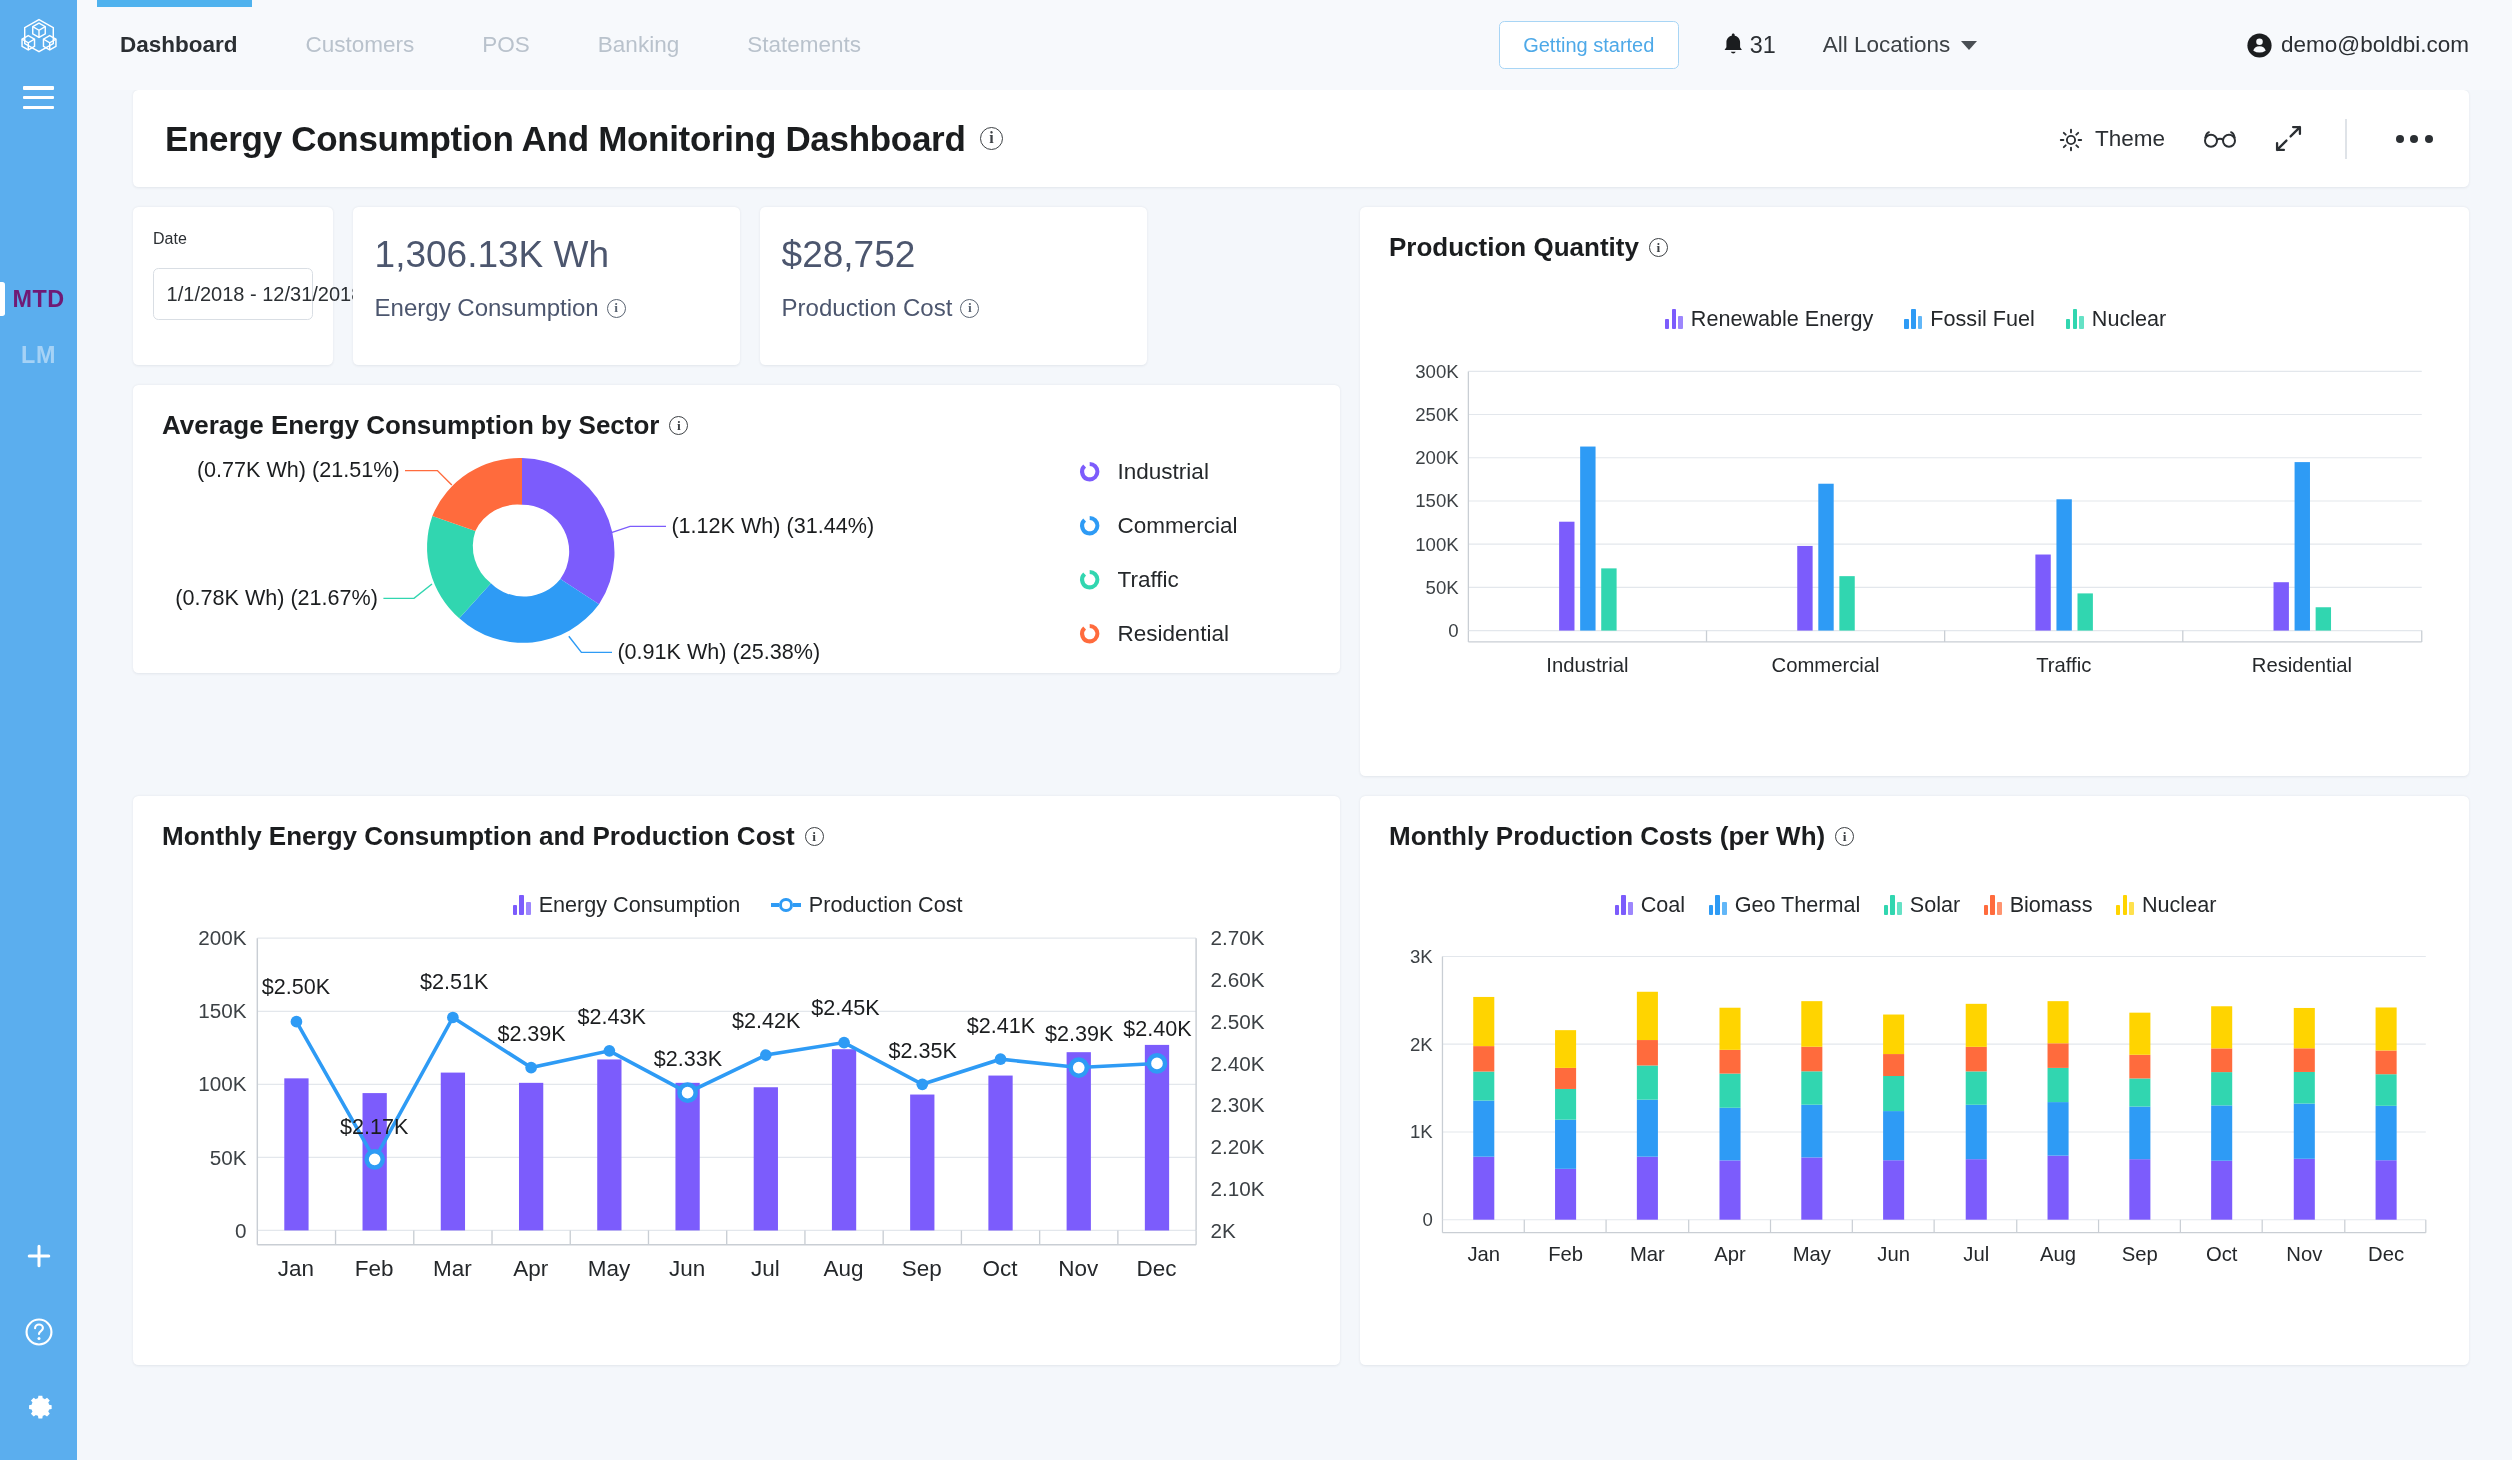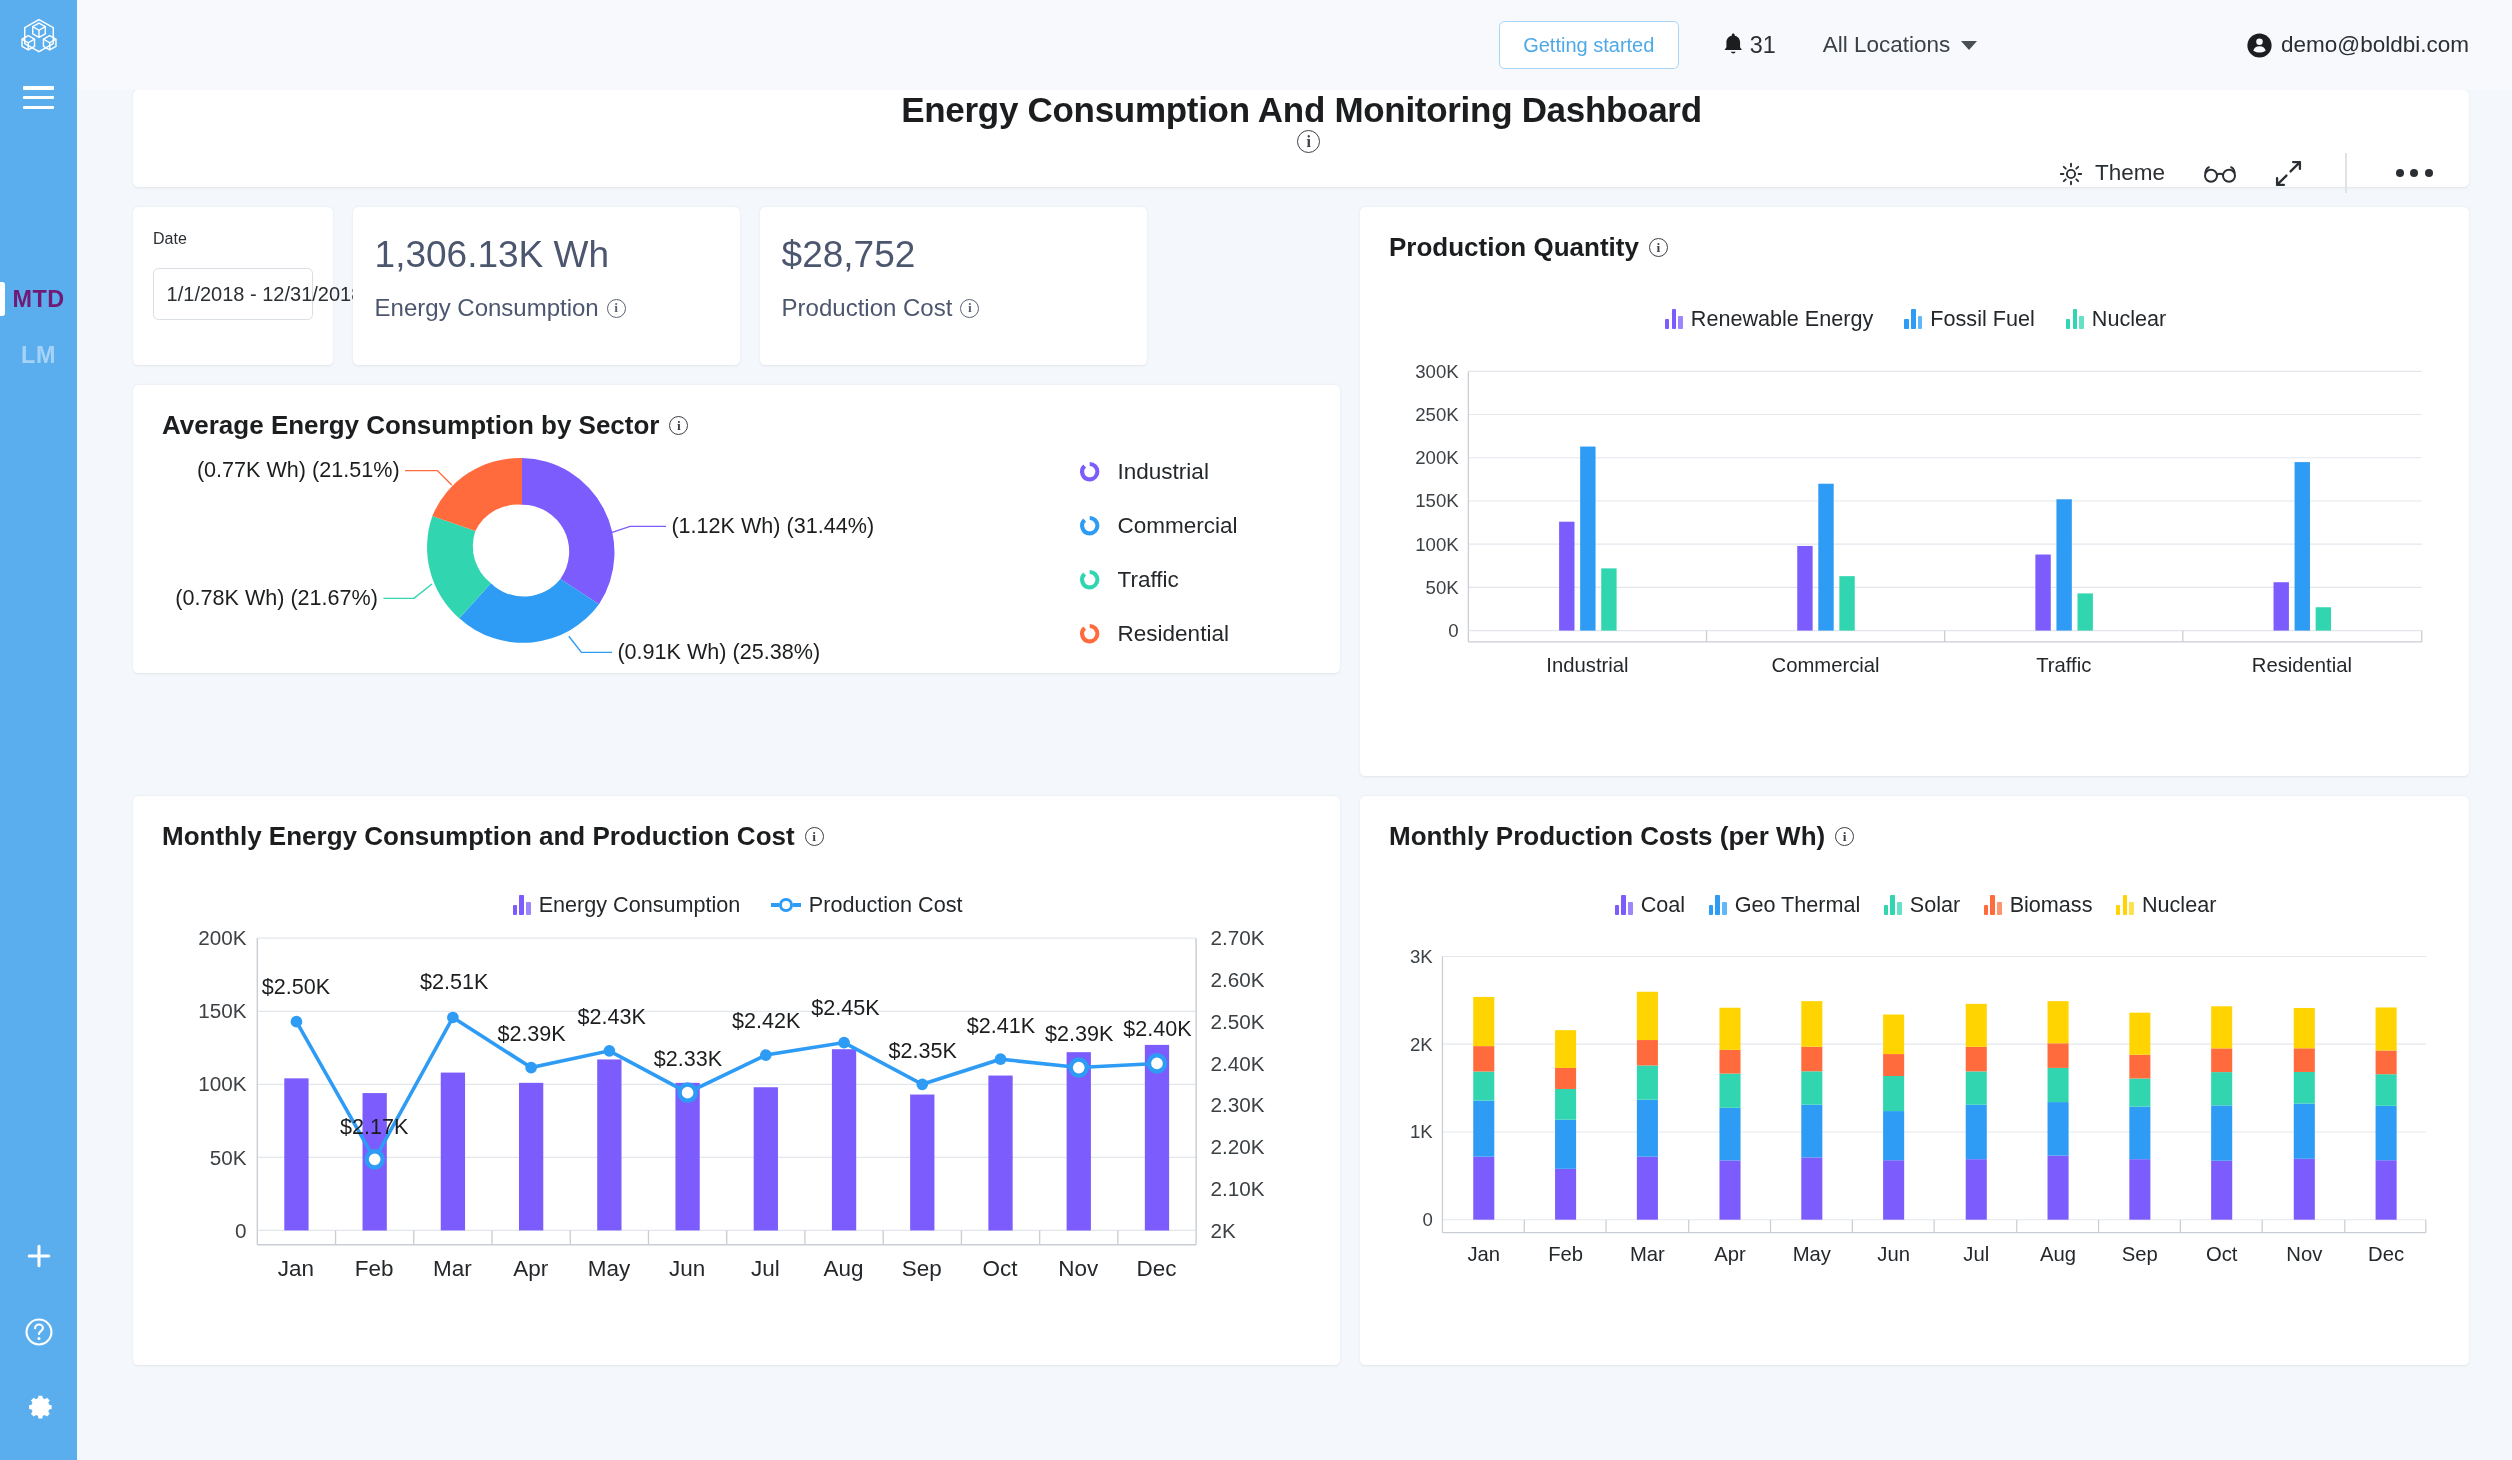--- a/index.html
+++ b/index.html
@@ -210,6 +210,23 @@
 <div class="main">
 
   <div class="topnav">
+    <div class="nav-tabs">
+      <div class="nav-tab active">
+        <span>Dashboard</span>
+      </div>
+      <div class="nav-tab">
+        <span>Customers</span>
+      </div>
+      <div class="nav-tab">
+        <span>POS</span>
+      </div>
+      <div class="nav-tab">
+        <span>Banking</span>
+      </div>
+      <div class="nav-tab">
+        <span>Statements</span>
+      </div>
+    </div>
 
     <div class="nav-right">
       <div class="getting-started">

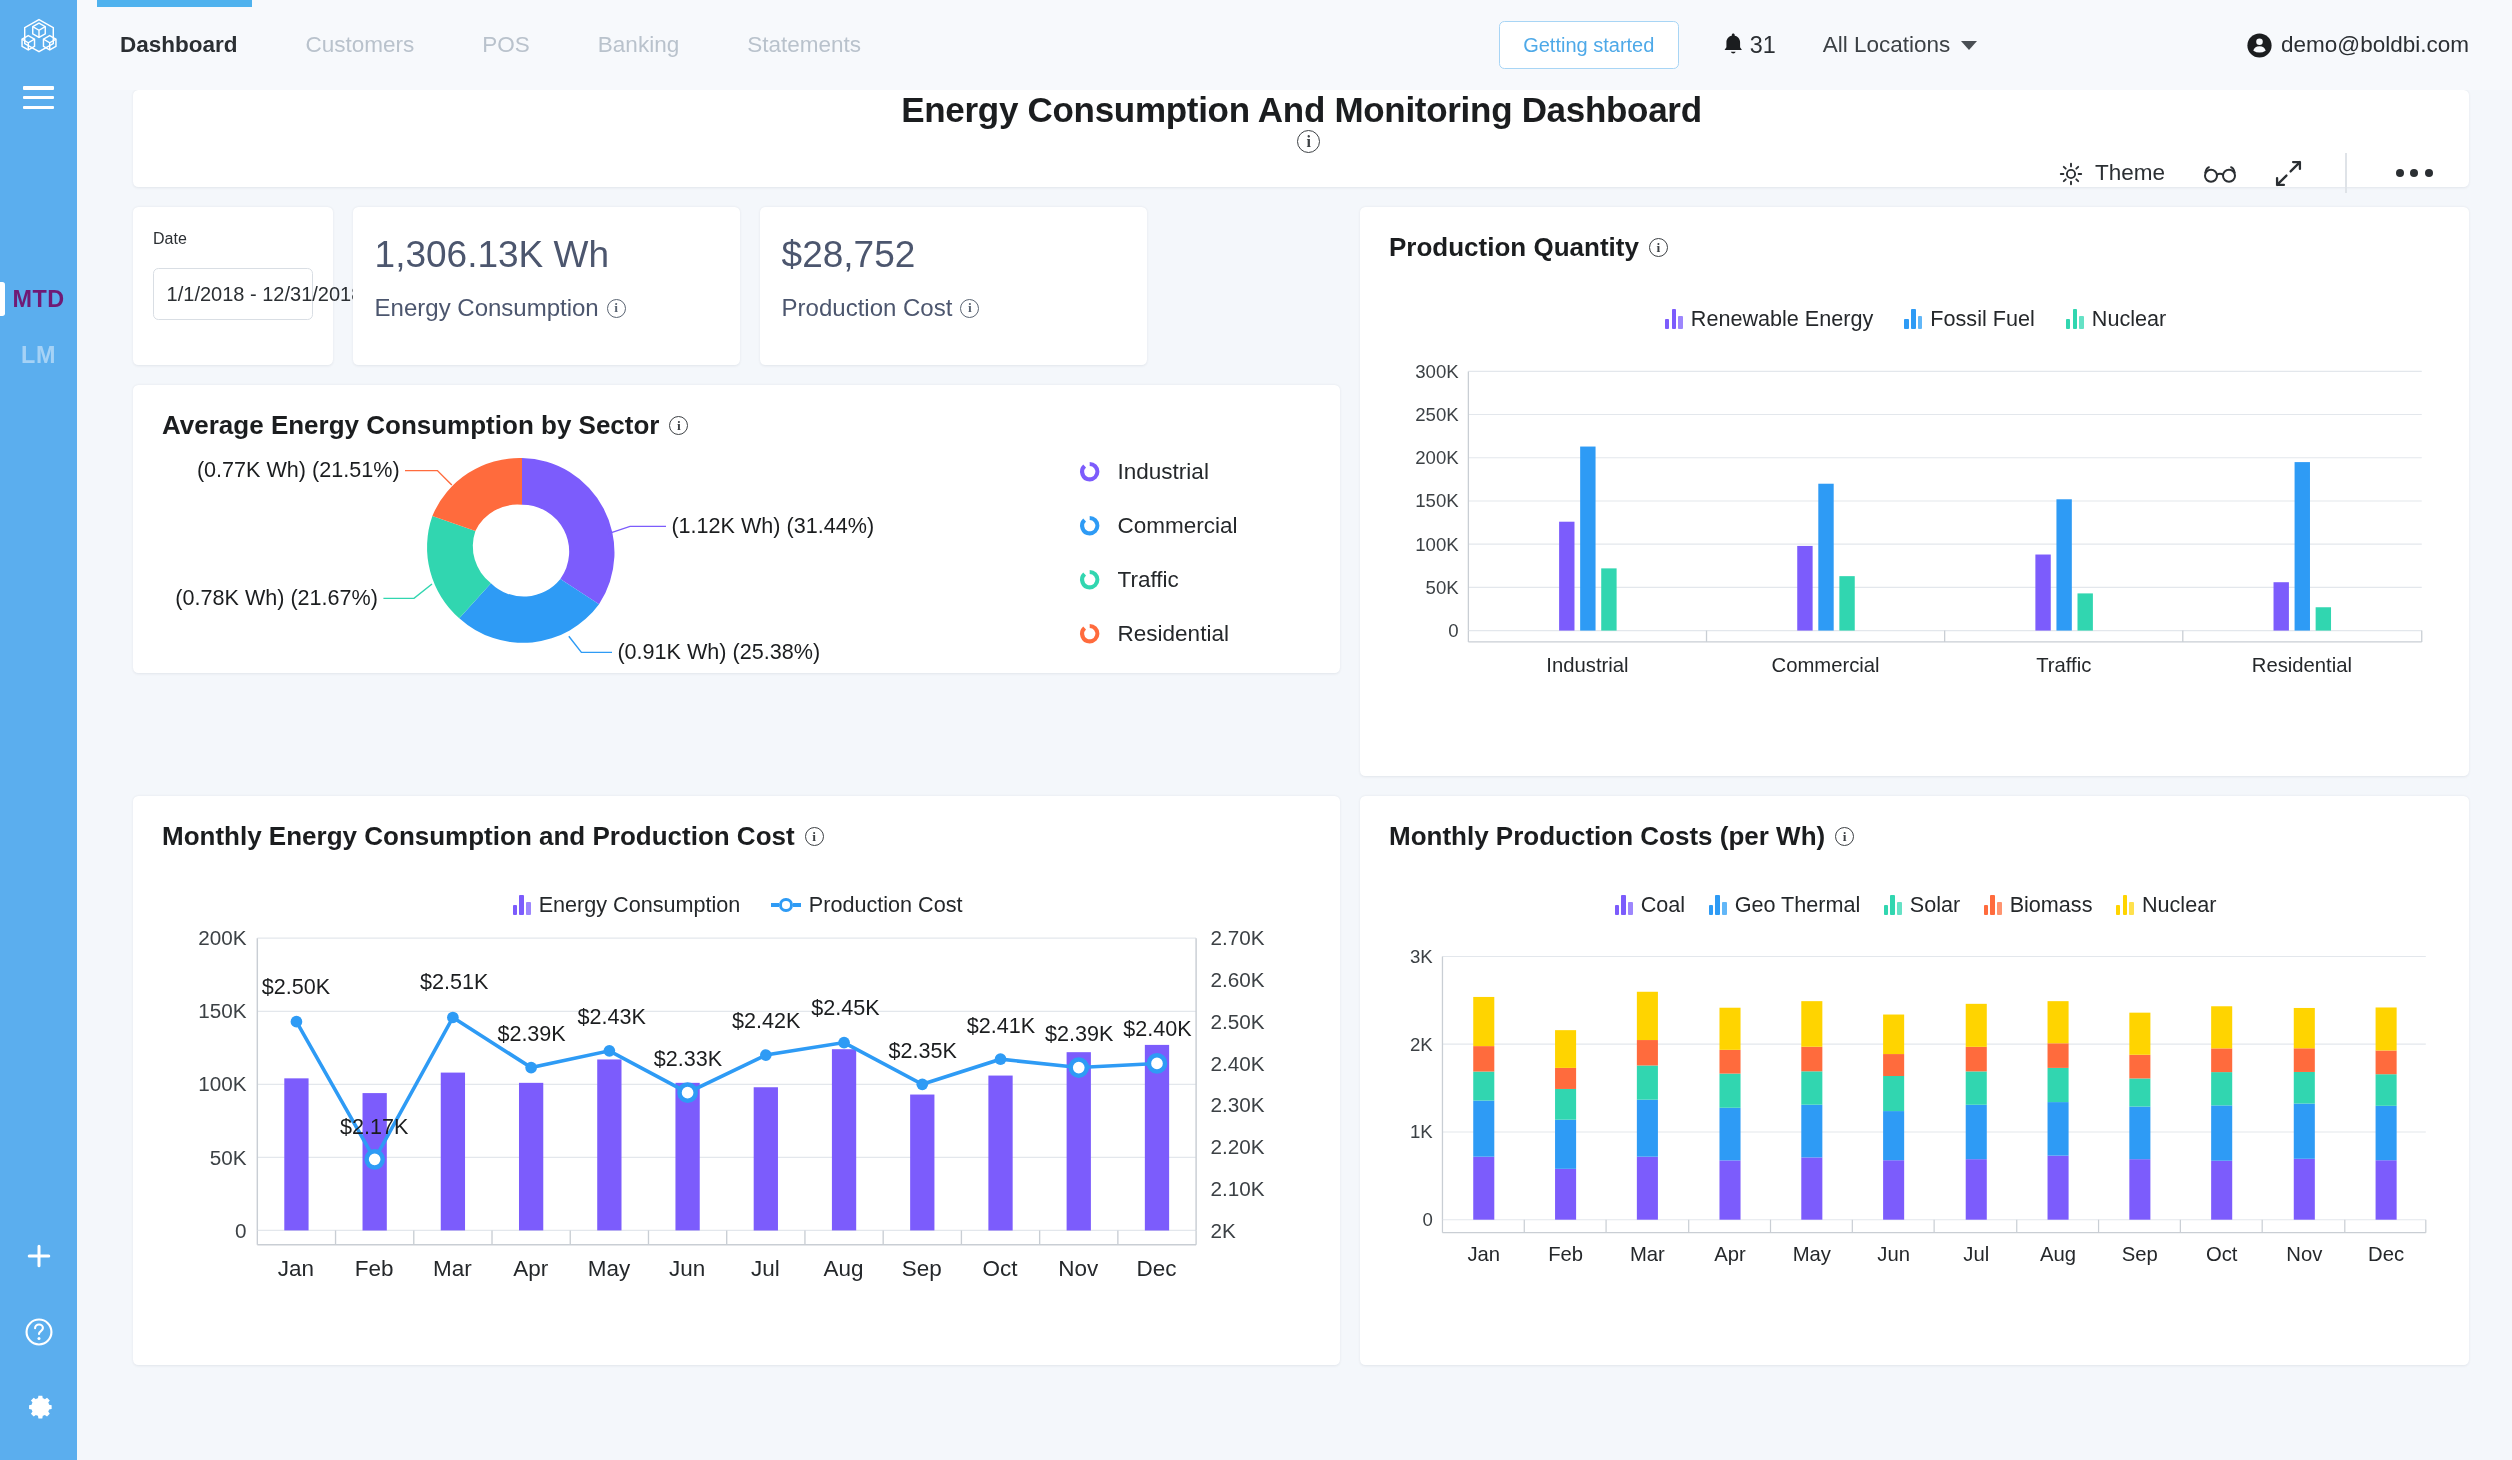--- a/index.html
+++ b/index.html
@@ -81,7 +81,6 @@
     background: #fff; border-radius: 5.4px; height: 97px;
     display: flex; align-items: center; padding: 0 31px 0 32px;
     box-shadow: 0 0.9px 2.7px rgba(16,30,54,.08);
-    flex-direction: column;
   }
   .dash-title { font-size: 35px; font-weight: bold; color: #1B1D1F;
     letter-spacing: -0.3px; white-space: nowrap; }

